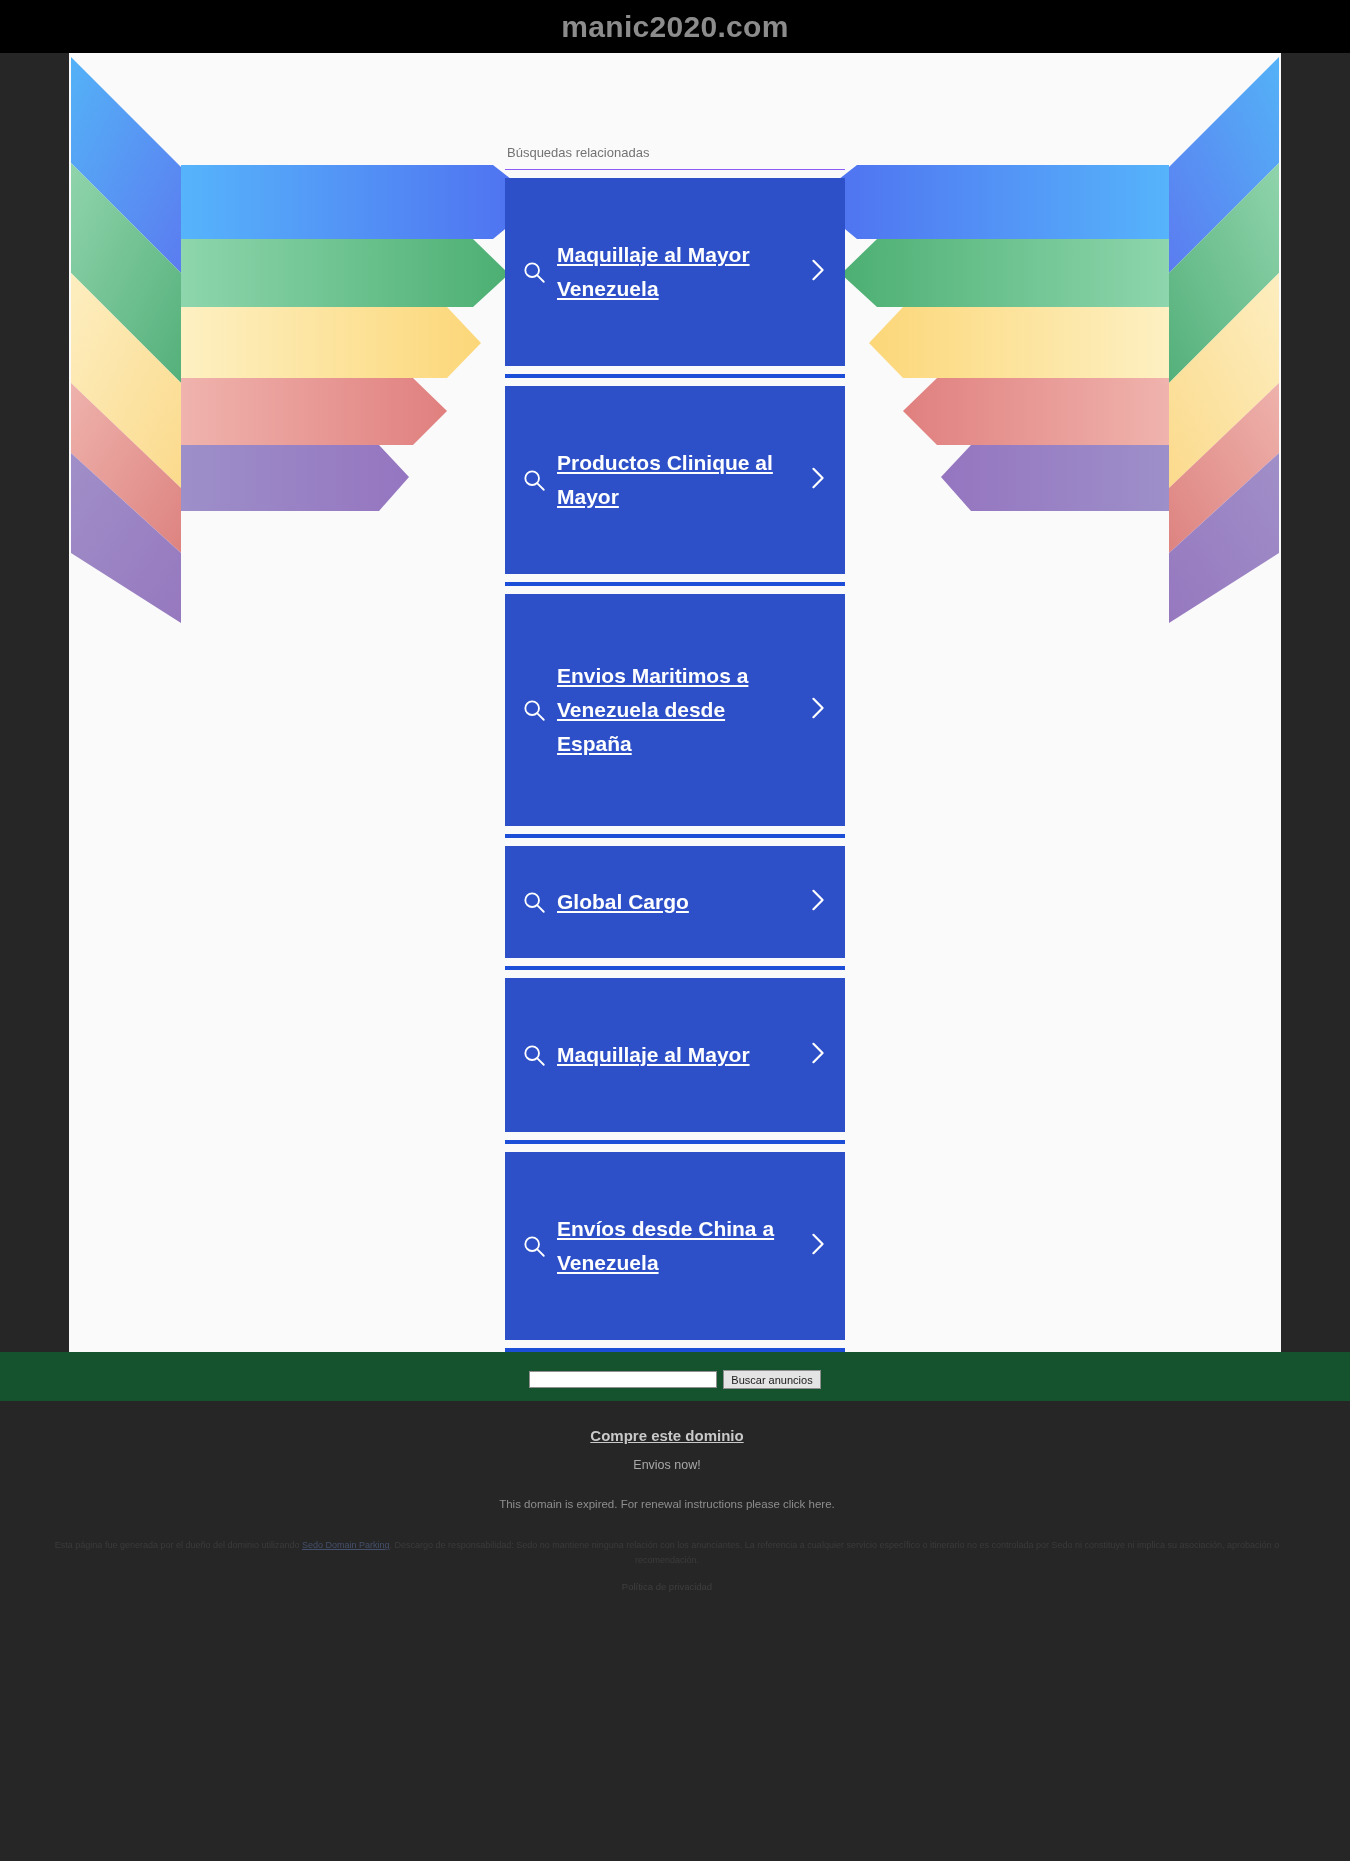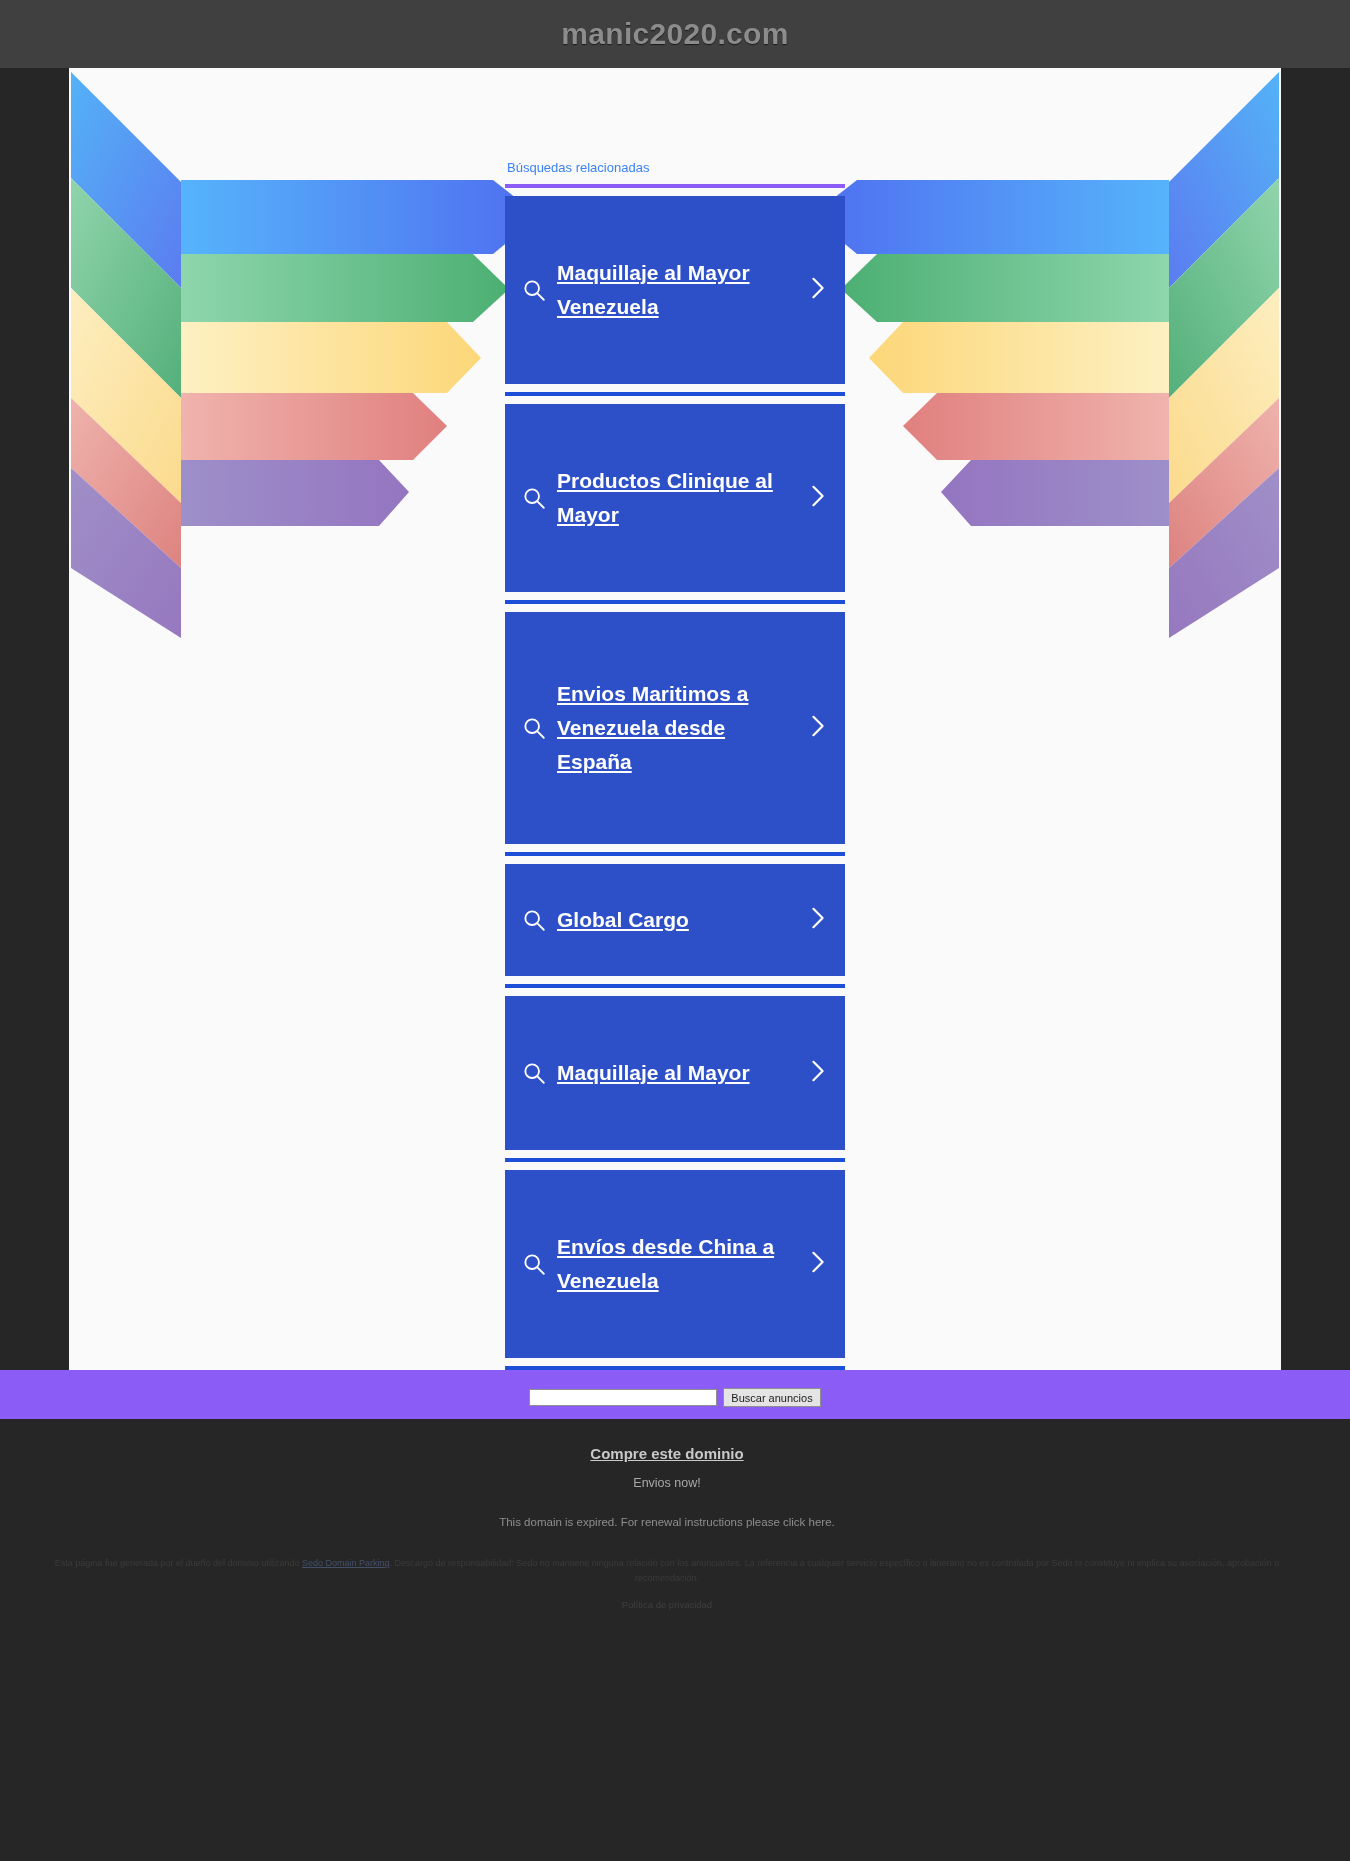--- a/index.html
+++ b/index.html
@@ -18,11 +18,11 @@
 
   
   .page-header {
-    height: 68px;
+    height: 53px;
     display: flex;
     align-items: center;
     justify-content: center;
-    background: #404040;
+    background: #000000;
   }
   .domain-title {
     font-size: 30px;

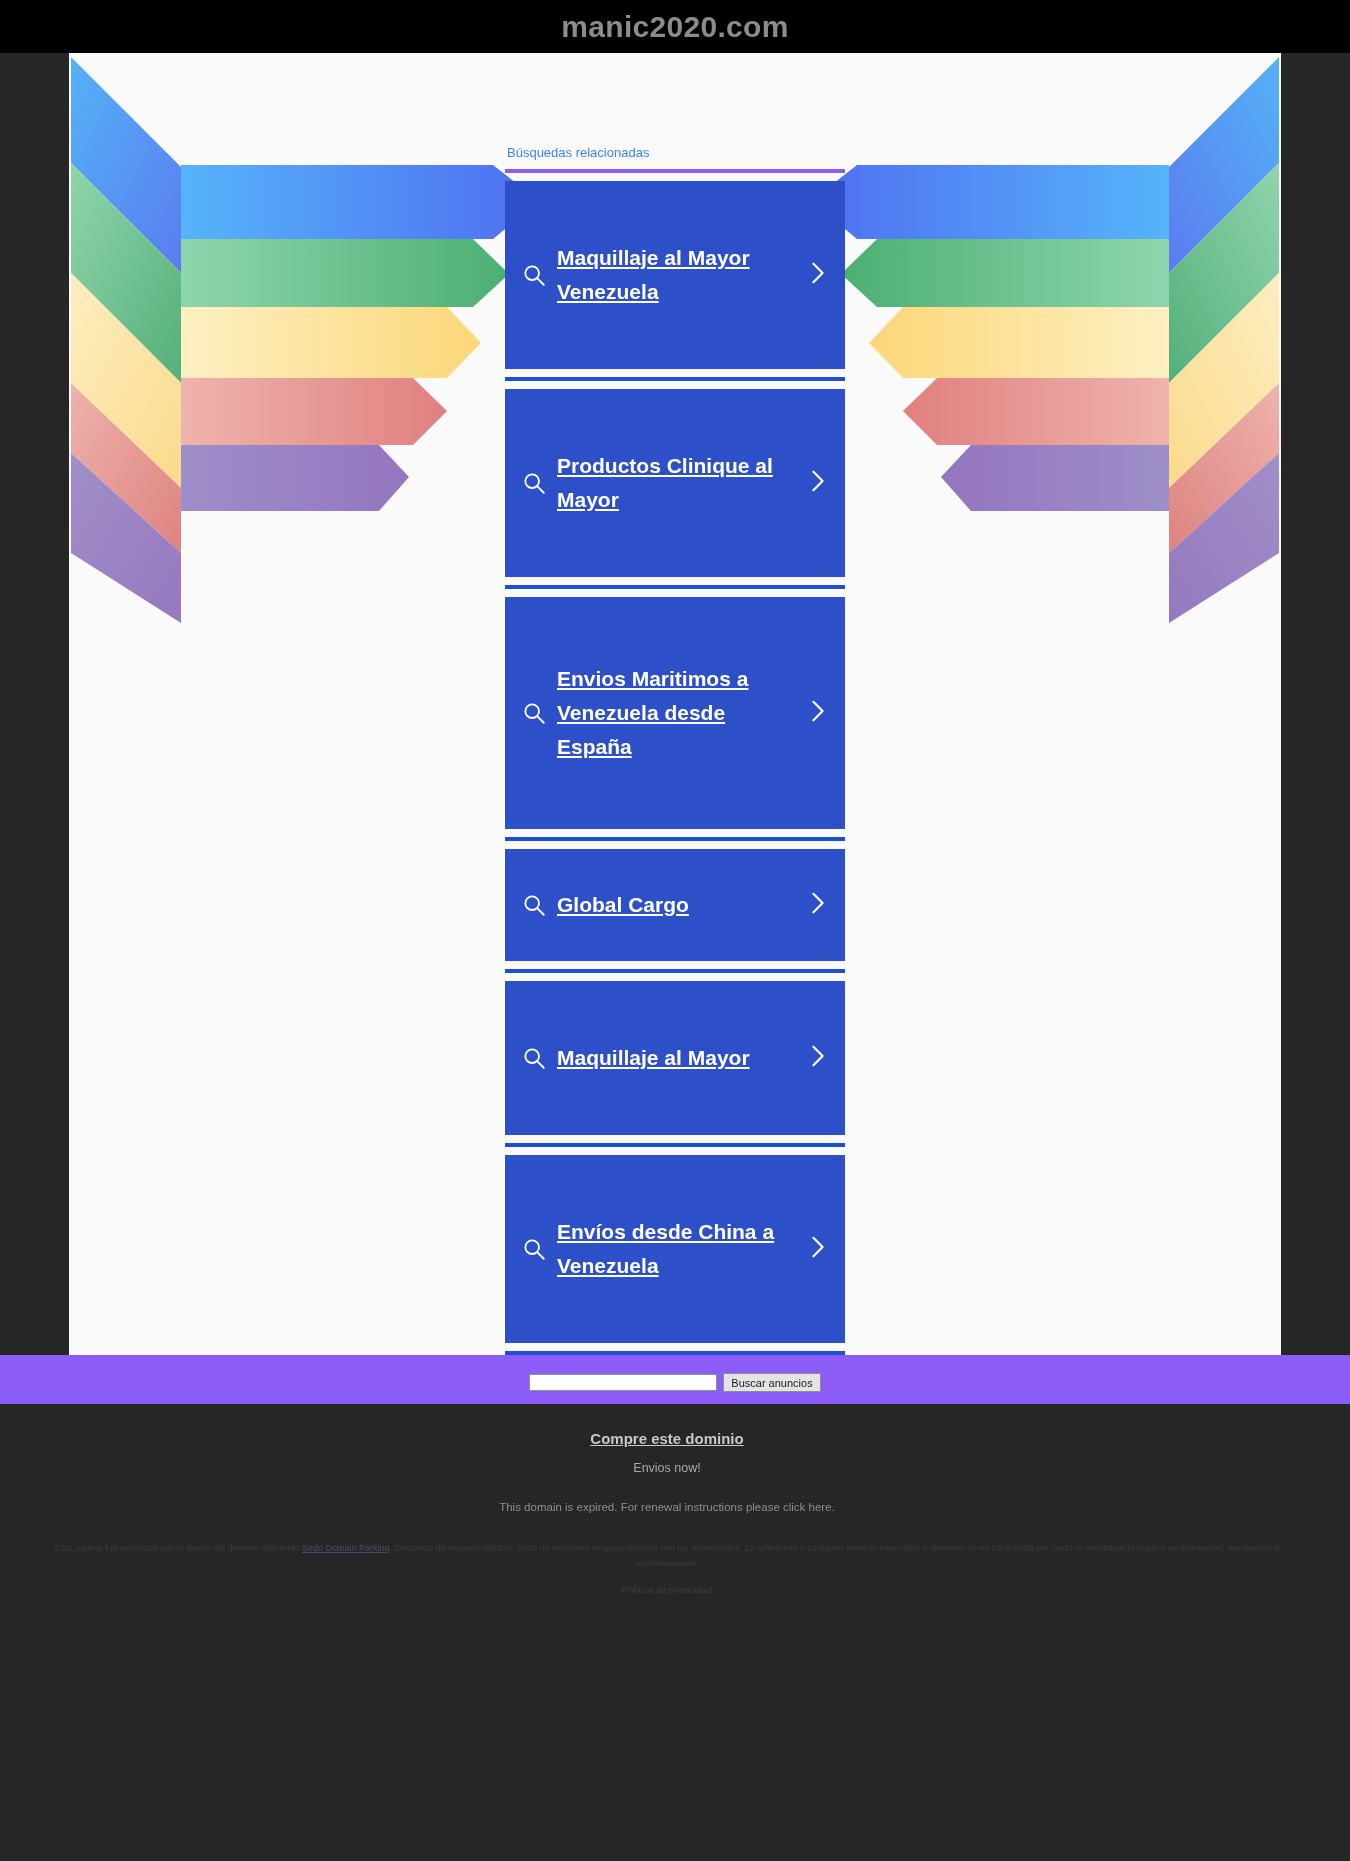--- a/index.html
+++ b/index.html
@@ -63,9 +63,9 @@
   }
   .related-label {
     font-size: 13px;
-    color: #3b82f6;
+    color: #737373;
     padding: 0 2px 9px 2px;
-    border-bottom: 4px solid #8b5cf6;
+    border-bottom: 1px solid #8b5cf6;
     font-family: "Liberation Sans", sans-serif;
   }
   .ad-list { list-style: none; margin: 0; padding: 0; }

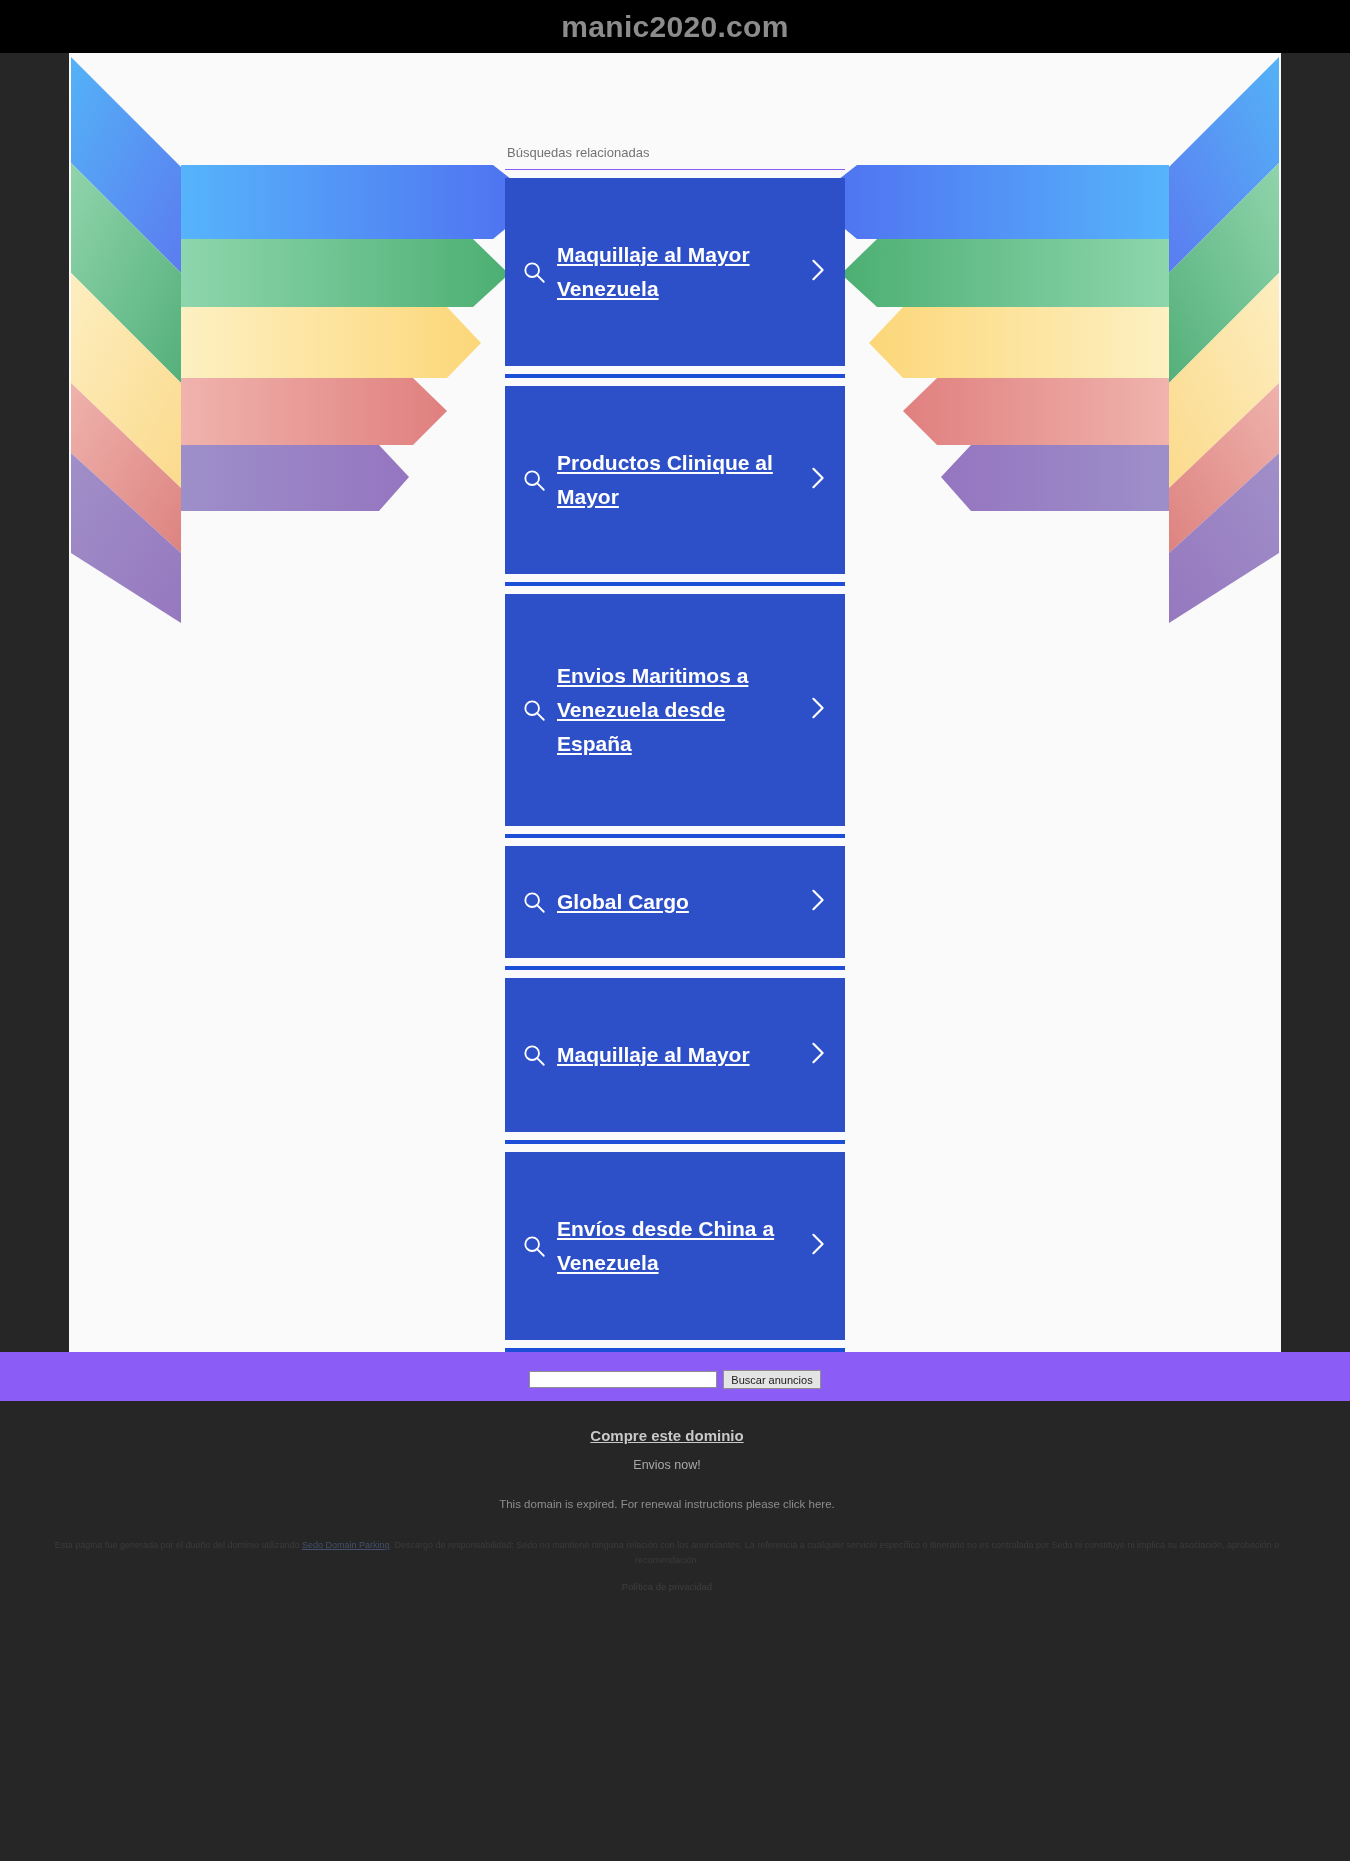--- a/index.html
+++ b/index.html
@@ -112,7 +112,7 @@
 
   
   .searchbar-wrap {
-    background: #8b5cf6;
+    background: #14532d;
     padding: 18px 0 12px 0;
     display: flex;
     justify-content: center;

